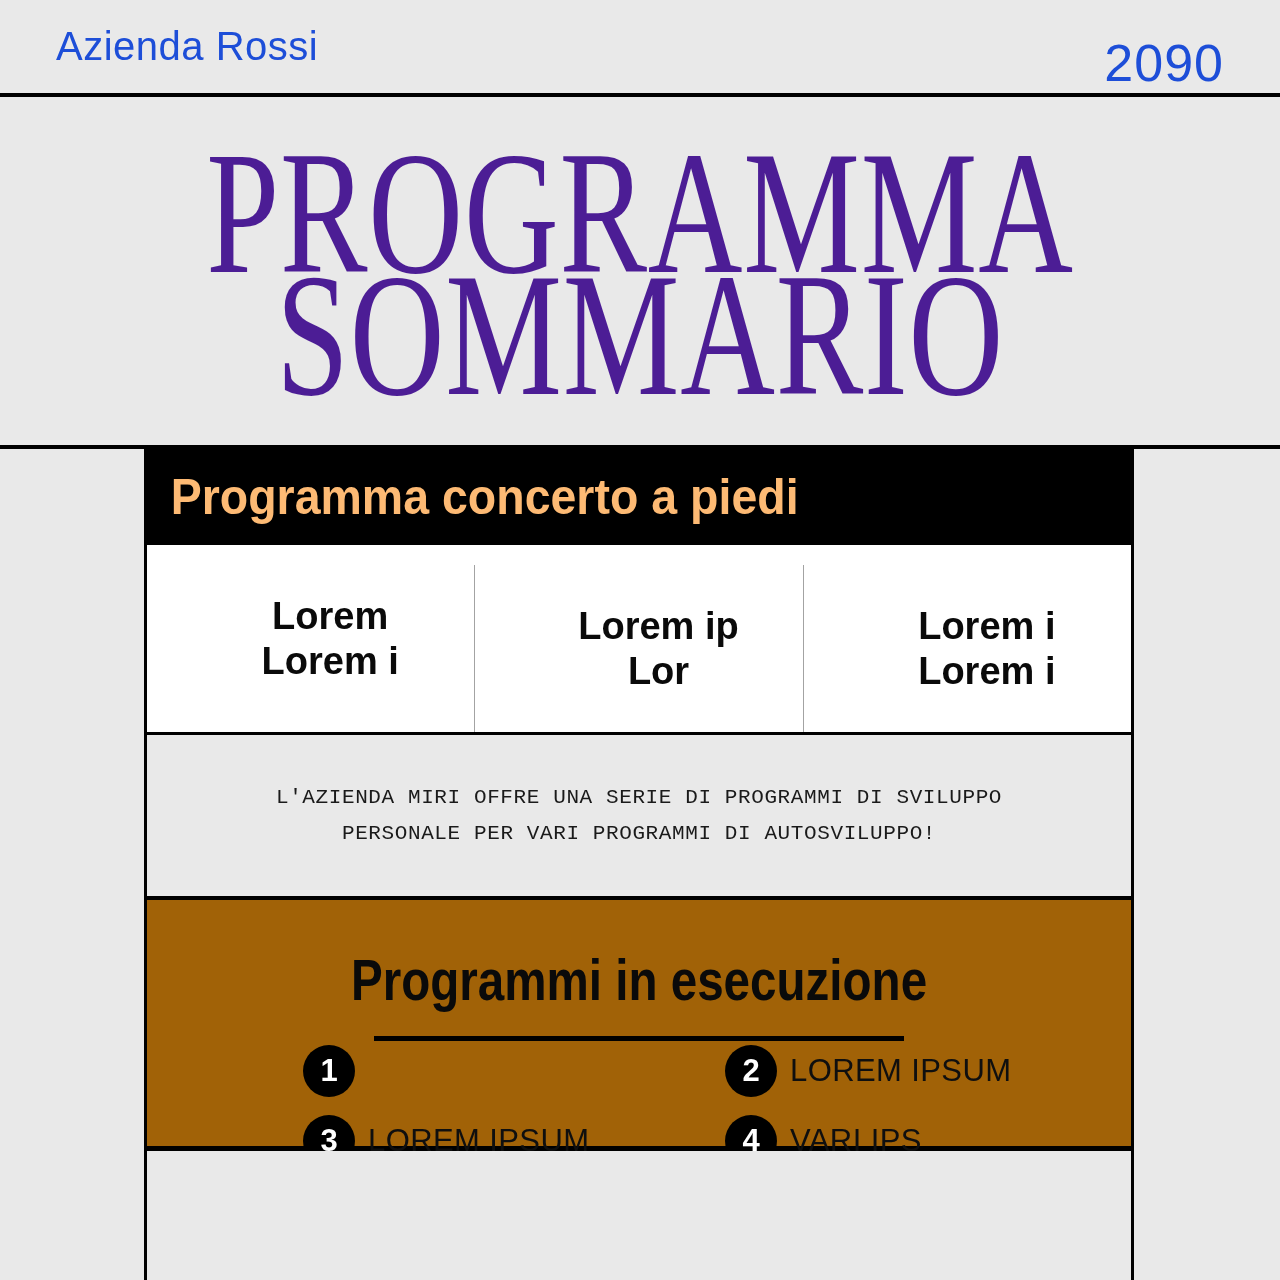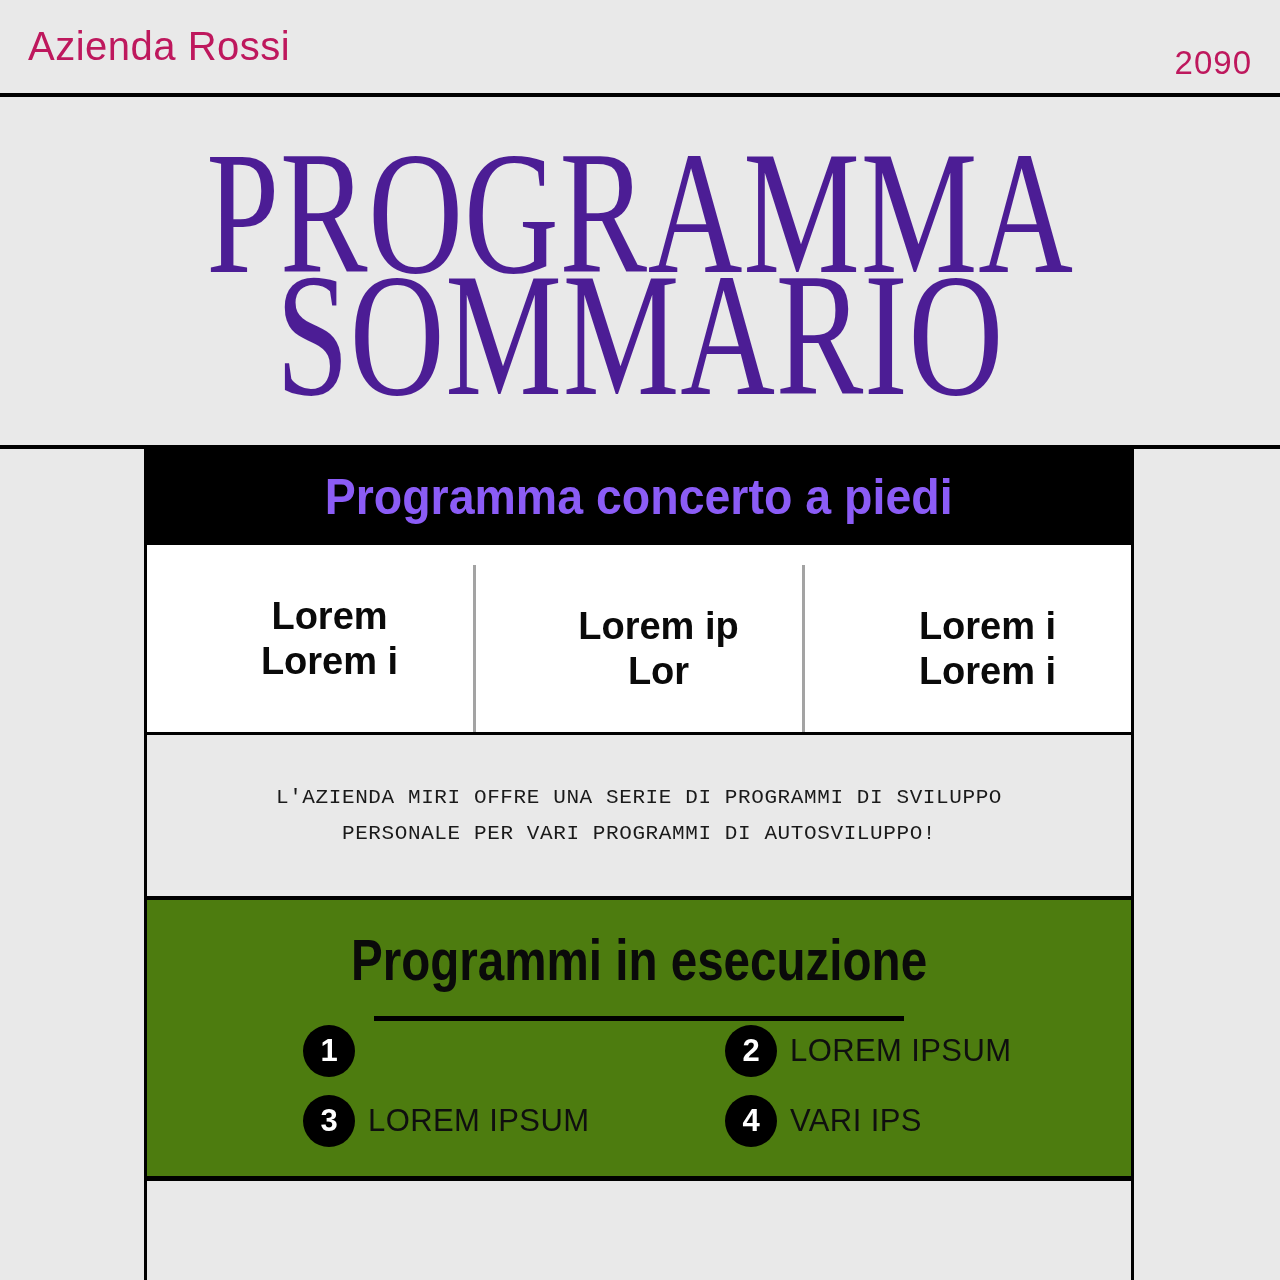--- a/index.html
+++ b/index.html
@@ -11,7 +11,7 @@
   .topbar {
     position: absolute; top: 0; left: 0; right: 0; height: 93px;
     display: flex; justify-content: space-between; align-items: center;
-    padding: 0 28px; color: #be185d;
+    padding: 0 56px; color: #1d4ed8;
   }
   .topbar .company { font-size: 40px; letter-spacing: 0.5px; }
   .topbar .year { font-size: 33px; letter-spacing: 1px; margin-top: 33px; }

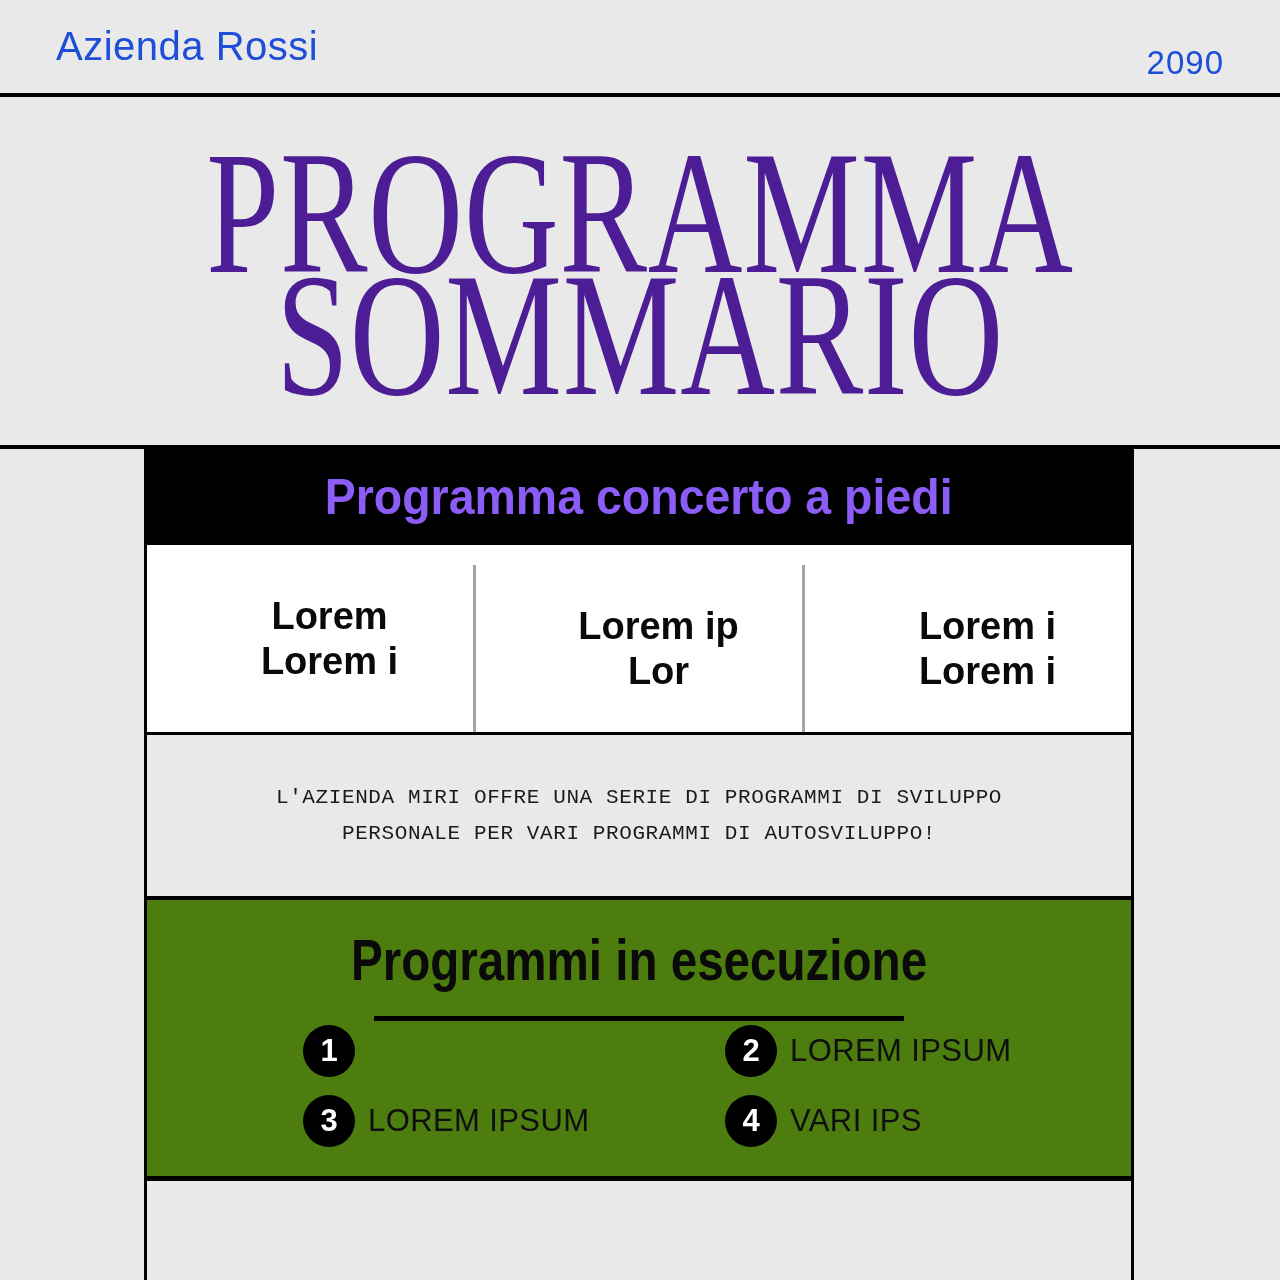--- a/index.html
+++ b/index.html
@@ -14,7 +14,7 @@
     padding: 0 56px; color: #1d4ed8;
   }
   .topbar .company { font-size: 40px; letter-spacing: 0.5px; }
-  .topbar .year { font-size: 33px; letter-spacing: 1px; margin-top: 33px; }
+  .topbar .year { font-size: 52px; letter-spacing: 1px; margin-top: 33px; }
   .rule-top { position: absolute; top: 93px; left: 0; width: 1280px; height: 4px; background: #000; }
 
   

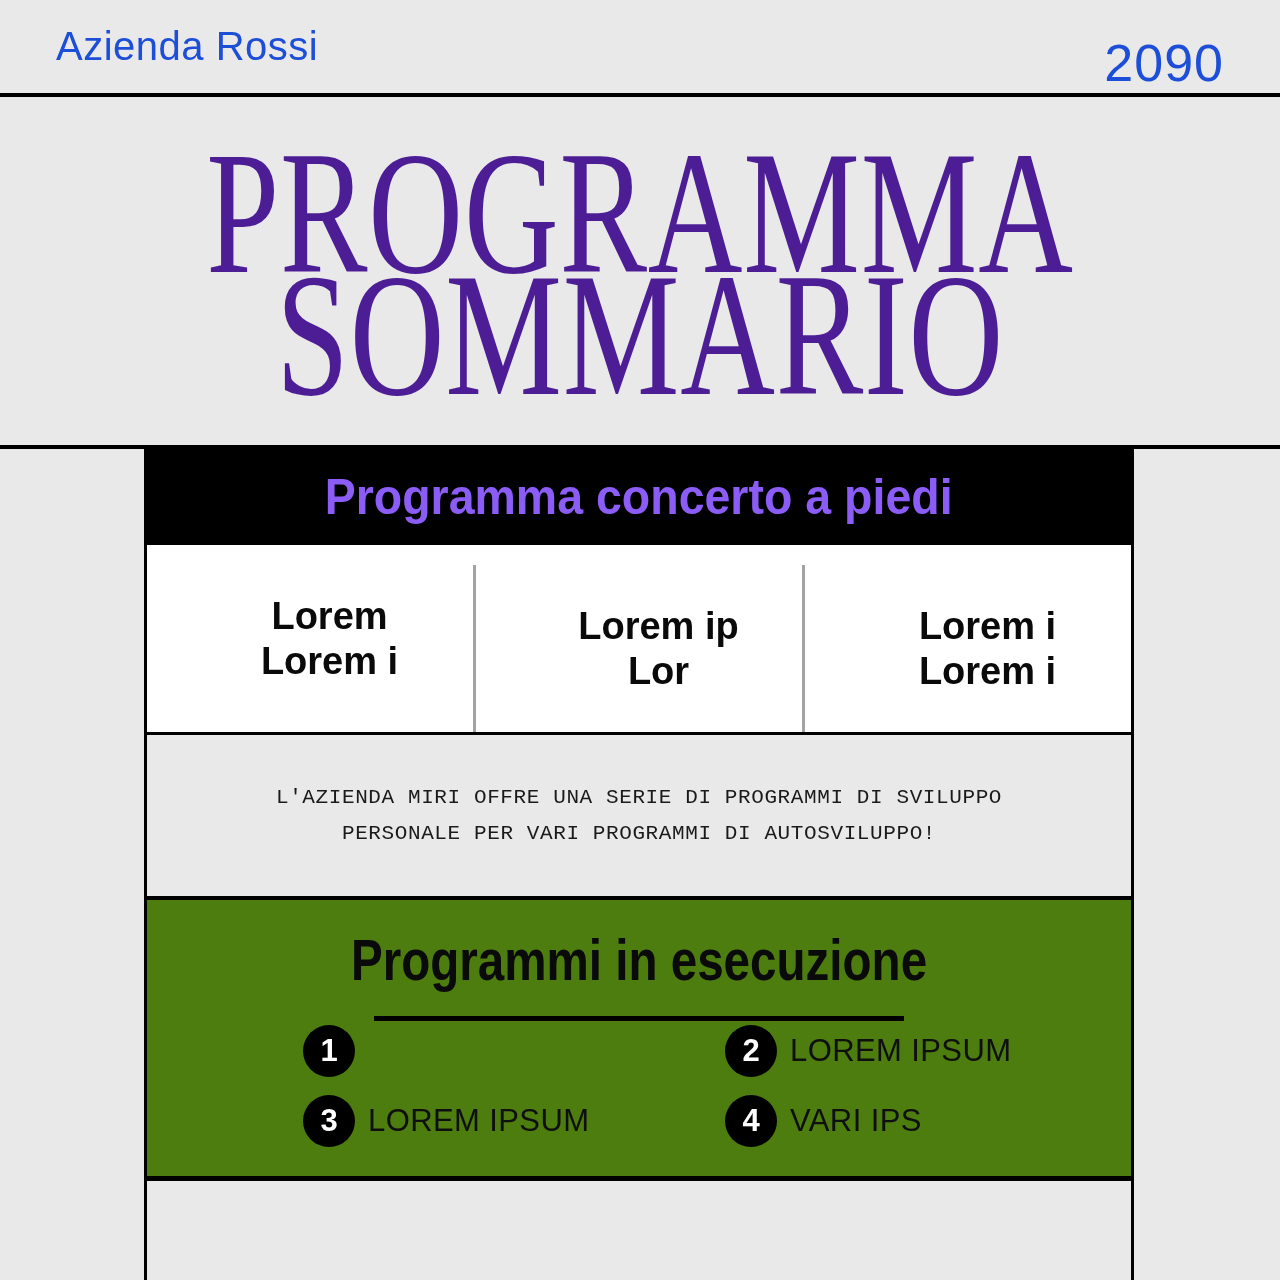--- a/index.html
+++ b/index.html
@@ -34,8 +34,8 @@
     display: flex; flex-direction: column;
   }
   .card-header {
-    height: 96px; background: #000; color: #8b5cf6;
-    display: flex; align-items: center; justify-content: center;
+    height: 96px; background: #000; color: #fdba74;
+    display: flex; align-items: center; justify-content: flex-start;
   }
   .card-header .card-header-text {
     font-size: 50px; font-weight: bold; white-space: nowrap;

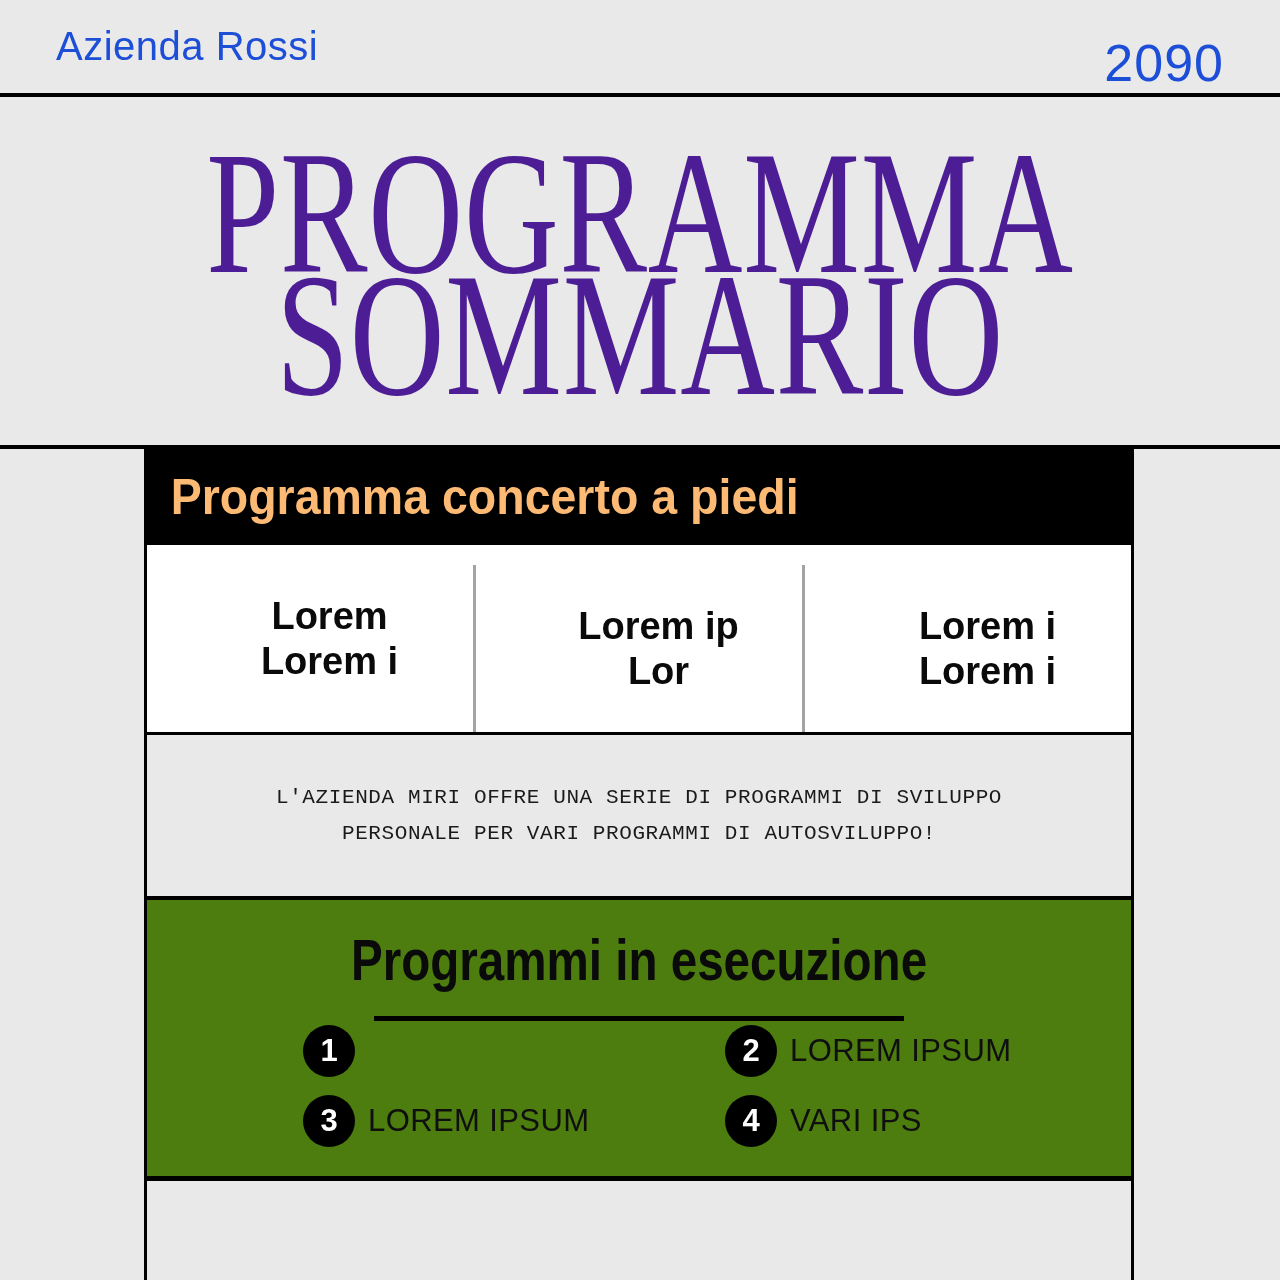--- a/index.html
+++ b/index.html
@@ -47,7 +47,7 @@
     flex: 1 1 0; display: flex; flex-direction: column; align-items: center; justify-content: center;
     color: #0a0a0a; font-weight: bold; font-size: 38px; line-height: 45px; text-align: center; padding-left: 39px;
   }
-  .col + .col { border-left: 3px solid #a3a3a3; margin-top: 20px; }
+  .col + .col { border-left: 1px solid #a3a3a3; margin-top: 20px; }
 
   .notice {
     height: 165px; background: #e9e9e9; border-bottom: 4px solid #000;

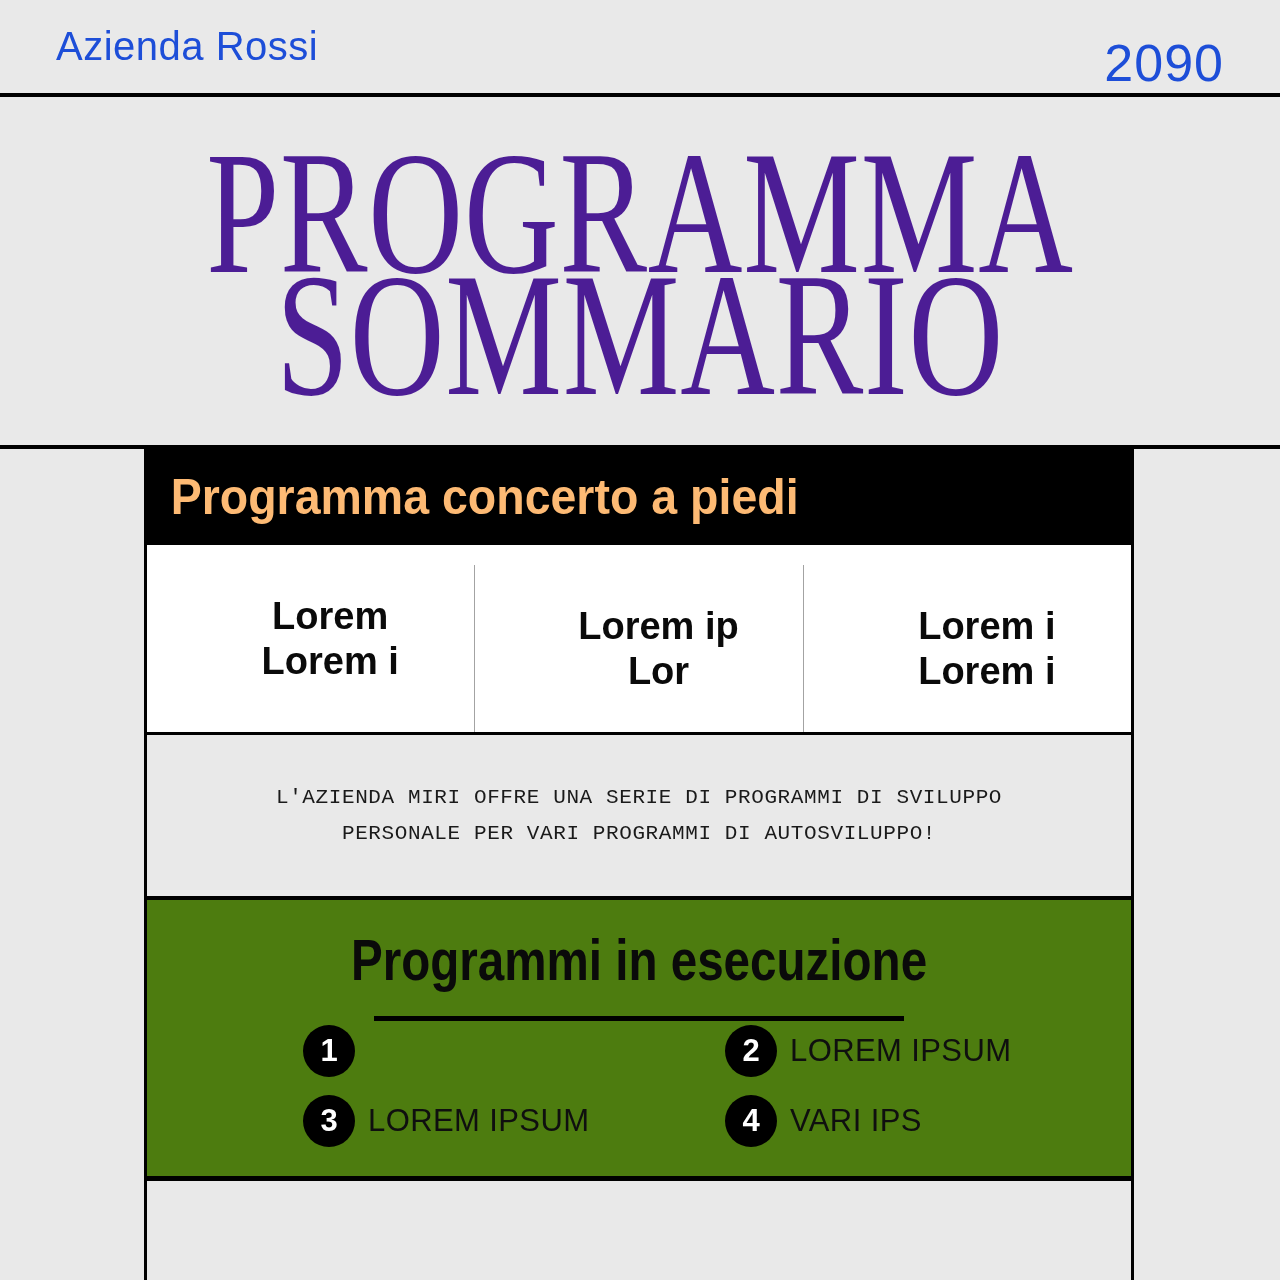--- a/index.html
+++ b/index.html
@@ -58,7 +58,7 @@
     font-size: 21px; line-height: 36px; letter-spacing: 0.6px; font-family: Liberation Mono, monospace;
   }
 
-  .programs { height: 281px; background: #4d7c0f; border-bottom: 5px solid #000; padding-top: 28px; }
+  .programs { height: 251px; background: #a16207; border-bottom: 5px solid #000; padding-top: 48px; }
   .programs h2 {
     font-size: 58px; font-weight: bold; line-height: 64px; color: #0a0a0a;
     text-align: center; white-space: nowrap;

